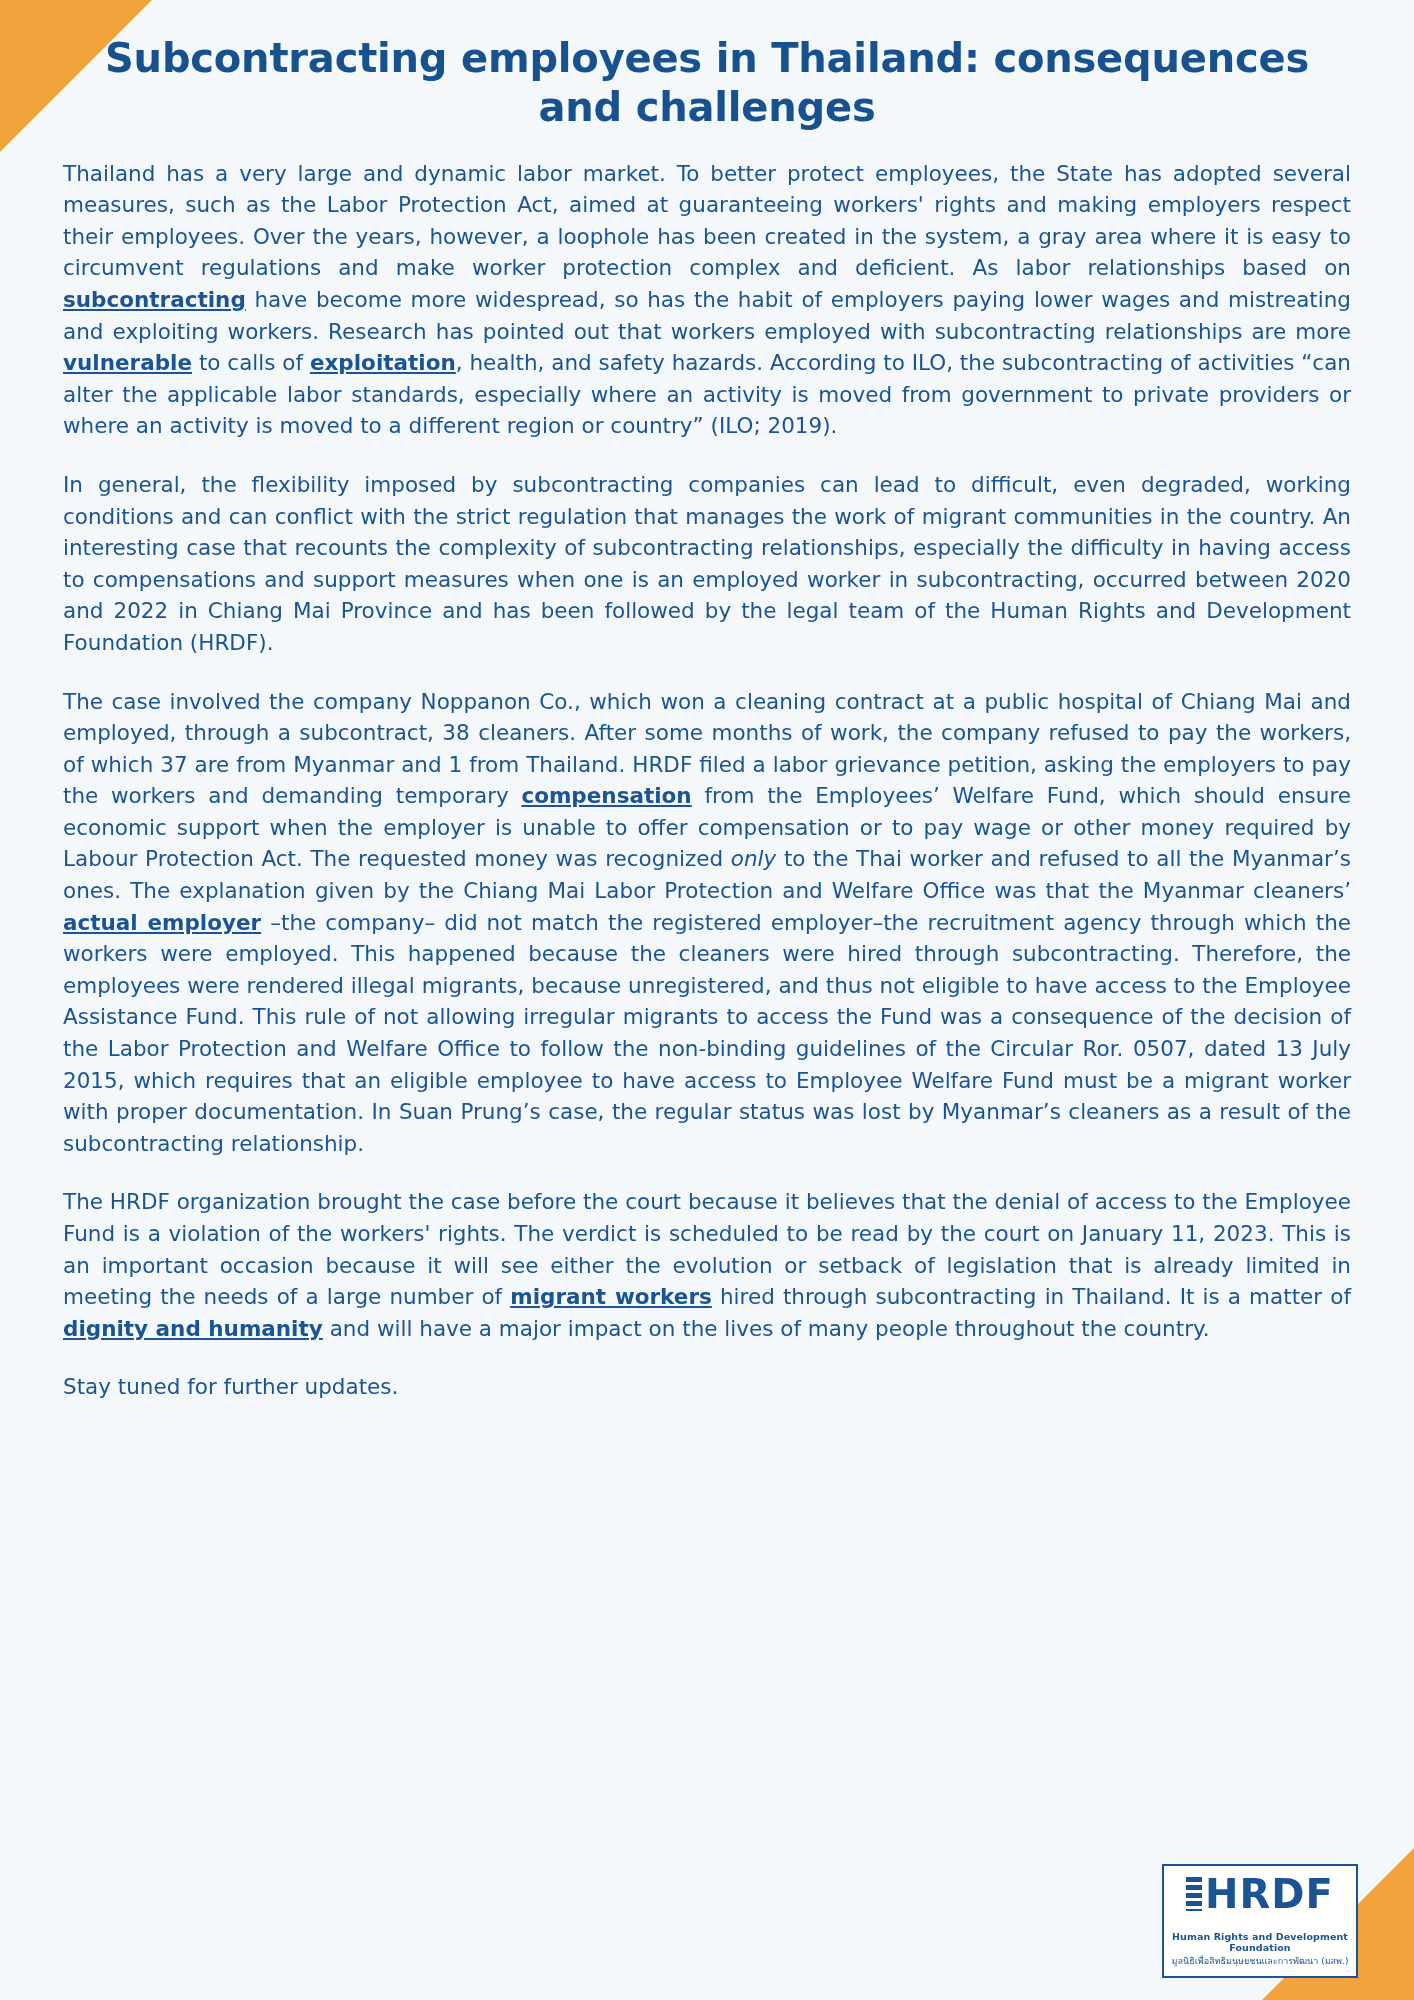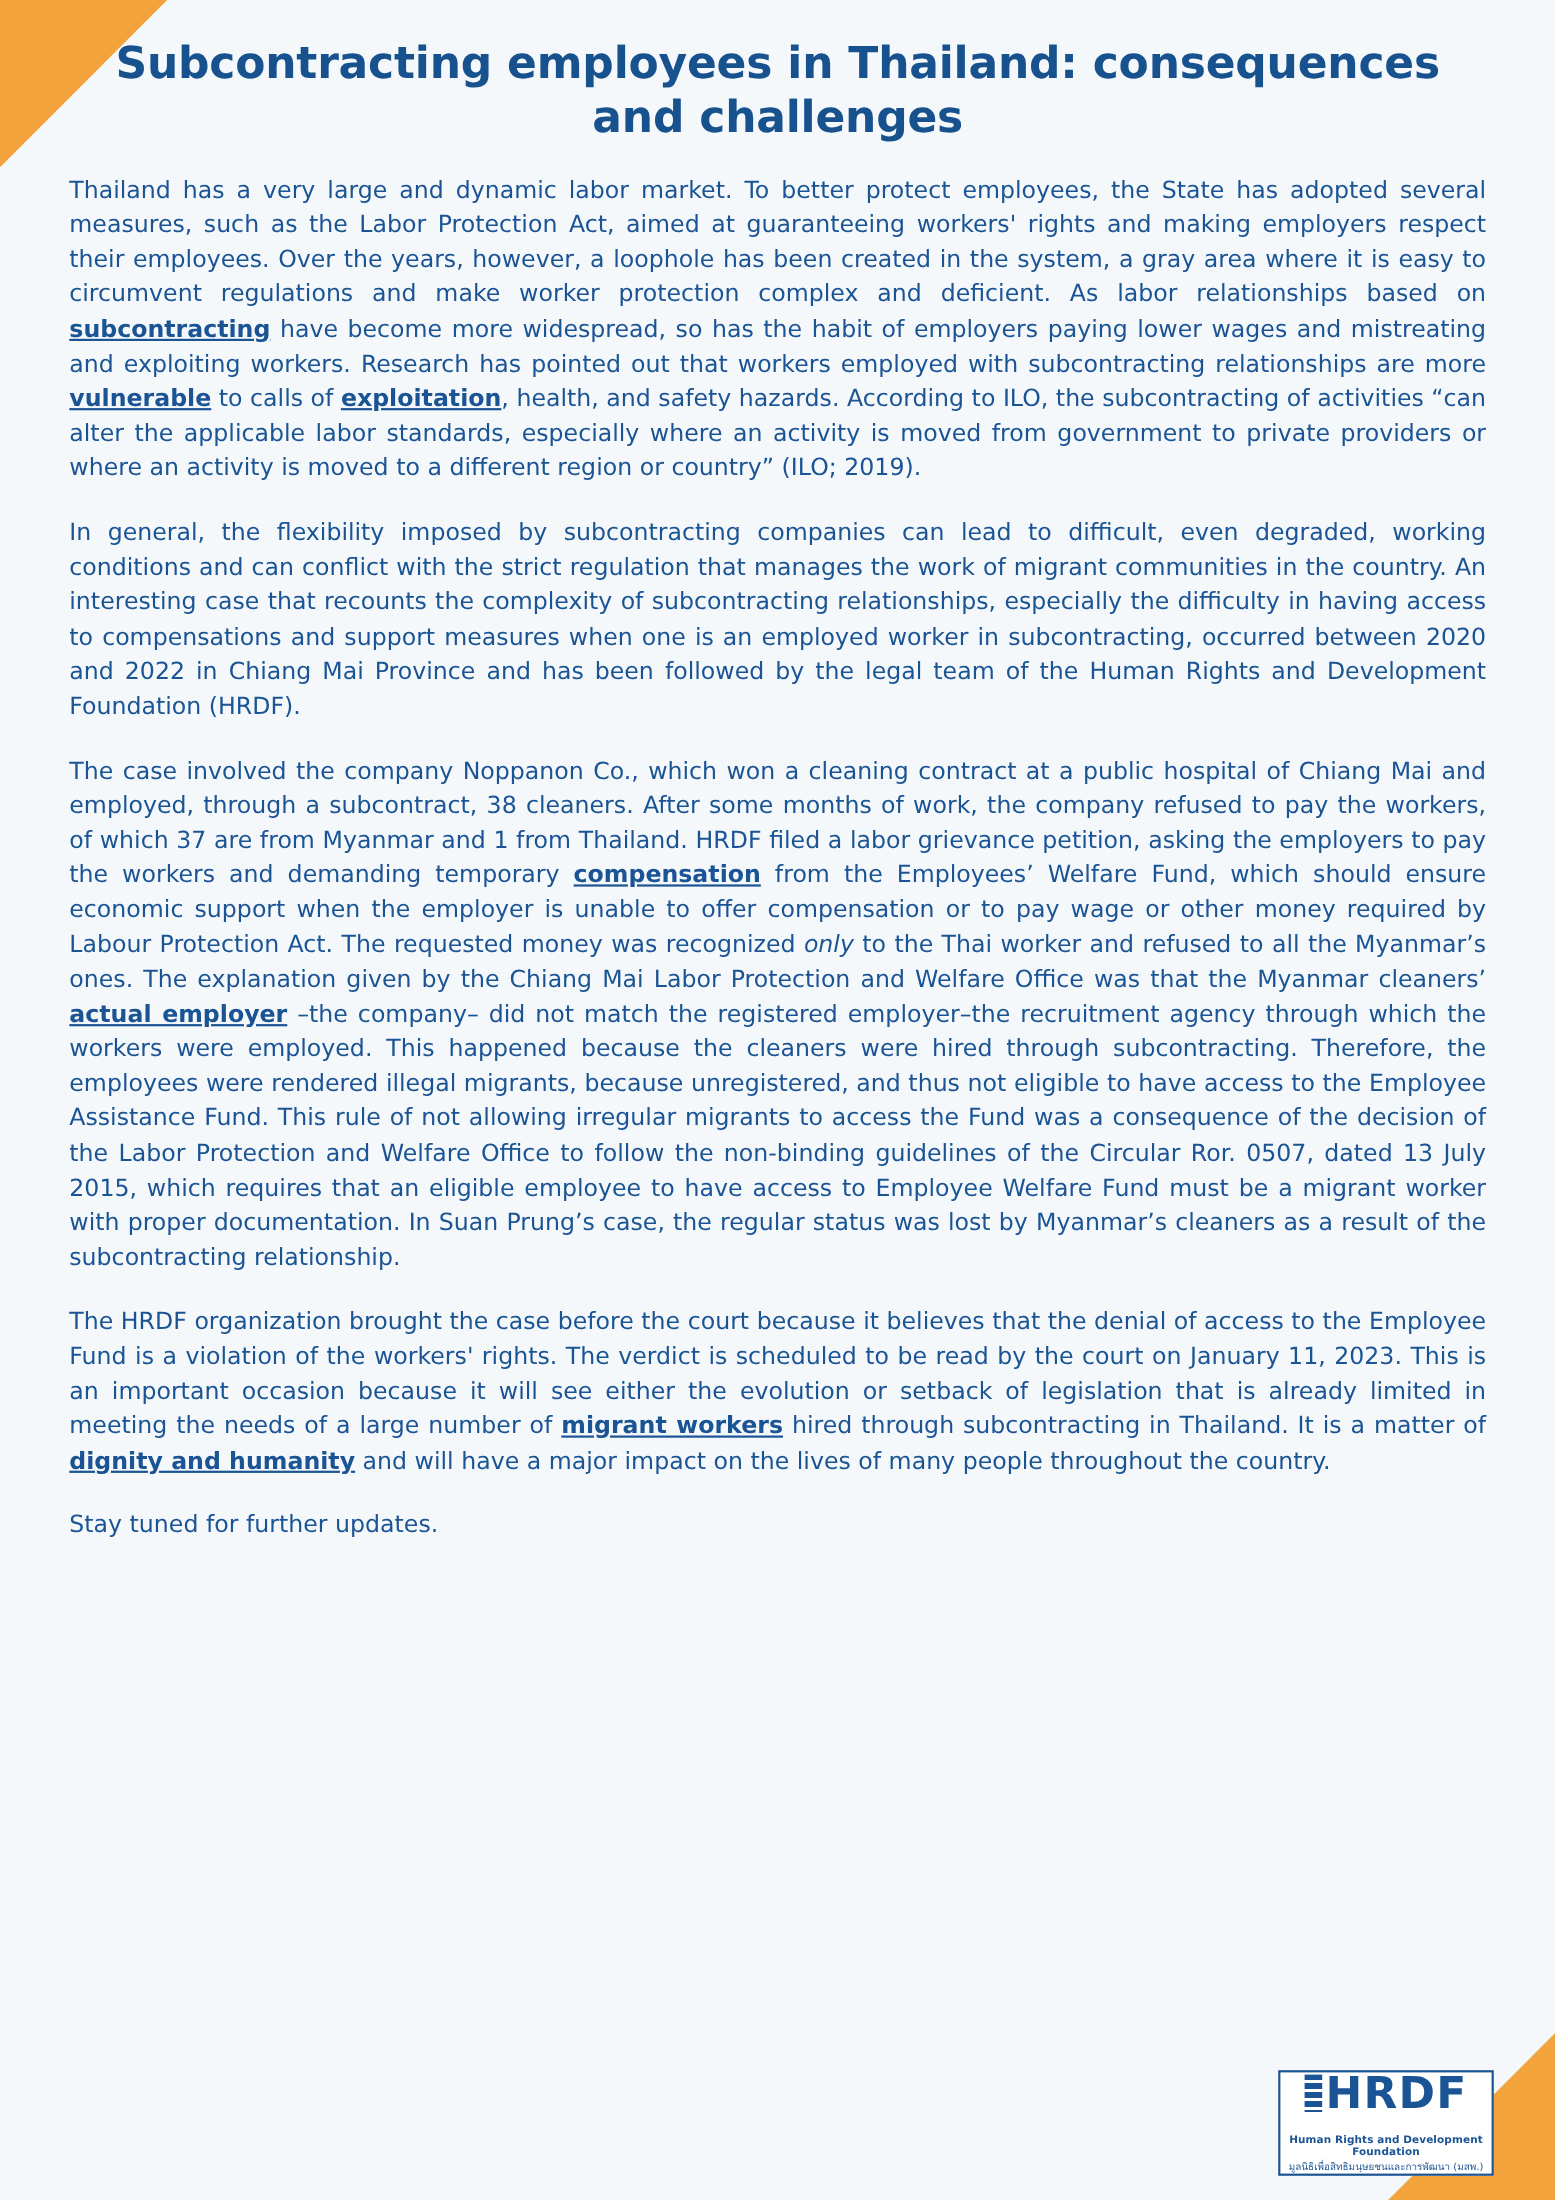--- a/index.html
+++ b/index.html
@@ -76,7 +76,7 @@
     right: 56px;
     bottom: 22px;
     width: 196px;
-    height: 96px;
+    height: 114px;
     background: #ffffff;
     border: 2px solid #1b5494;
     box-sizing: border-box;

